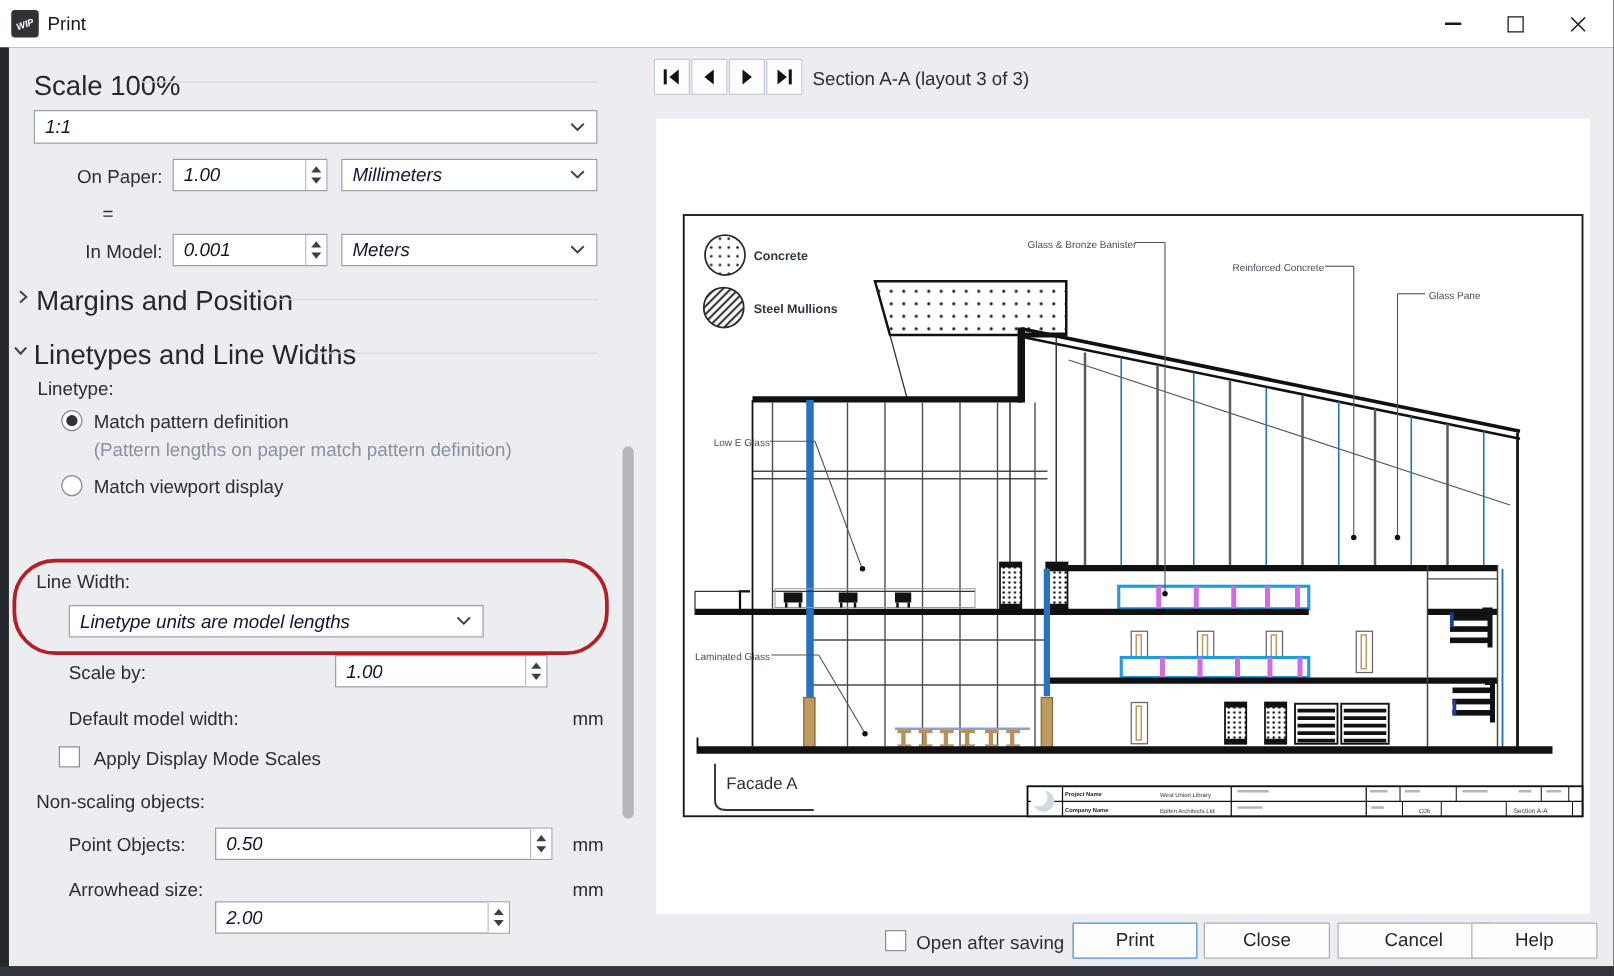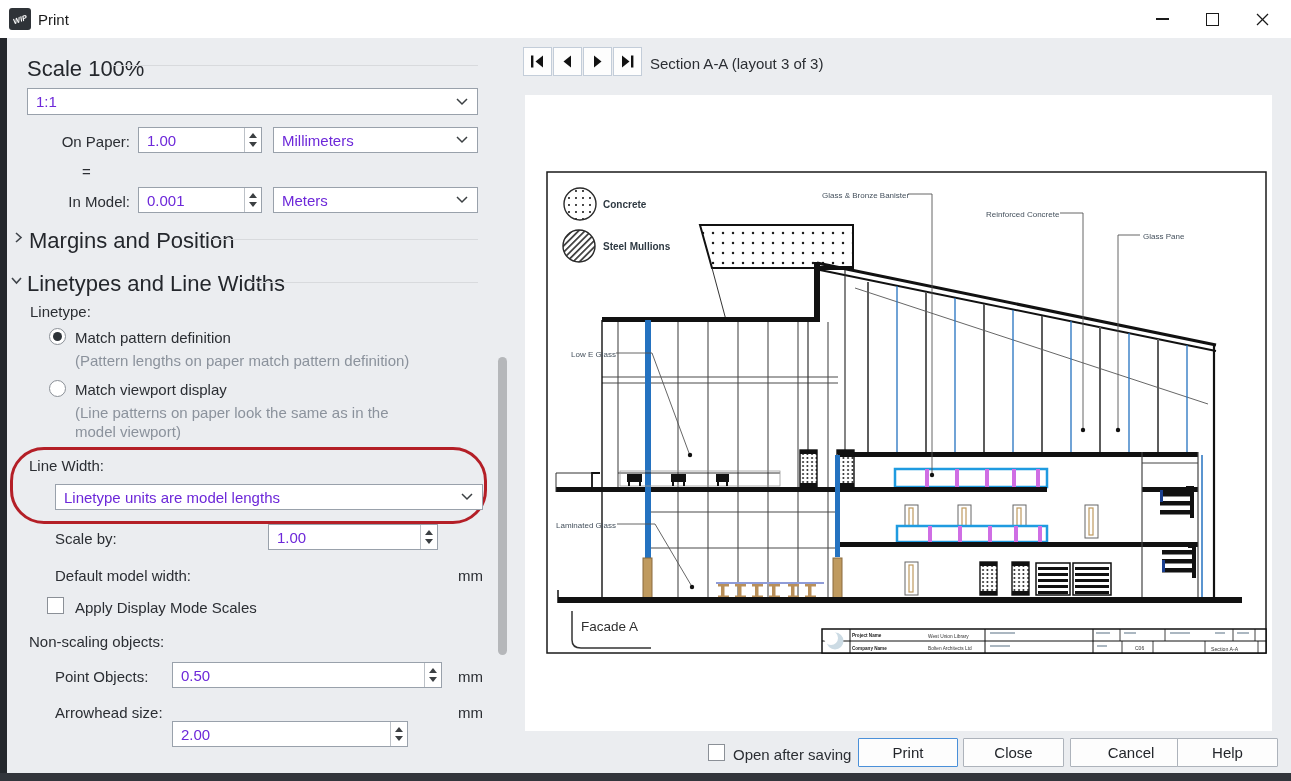--- a/index.html
+++ b/index.html
@@ -21,7 +21,7 @@
   .sec-head{font-size:22px;color:#24272c;white-space:nowrap;}
   .rule{height:1px;background:#d8dadd;}
   .textbox{background:#fff;border:1px solid #99a1ab;box-sizing:border-box;display:flex;align-items:center;}
-  .tb-val{font-size:15px;color:#6d28d9;padding-left:8px;white-space:nowrap;overflow:hidden;}
+  .tb-val{font-size:15px;color:#0f172a;padding-left:8px;white-space:nowrap;overflow:hidden;font-style:italic;}
   .spin{position:absolute;right:0;top:0;bottom:0;width:16px;border-left:1px solid #bcc1c7;background:#fff;display:flex;flex-direction:column;align-items:center;justify-content:space-evenly;}
   .sp-up{width:0;height:0;border-left:4px solid transparent;border-right:4px solid transparent;border-bottom:5px solid #3c4043;}
   .sp-dn{width:0;height:0;border-left:4px solid transparent;border-right:4px solid transparent;border-top:5px solid #3c4043;}

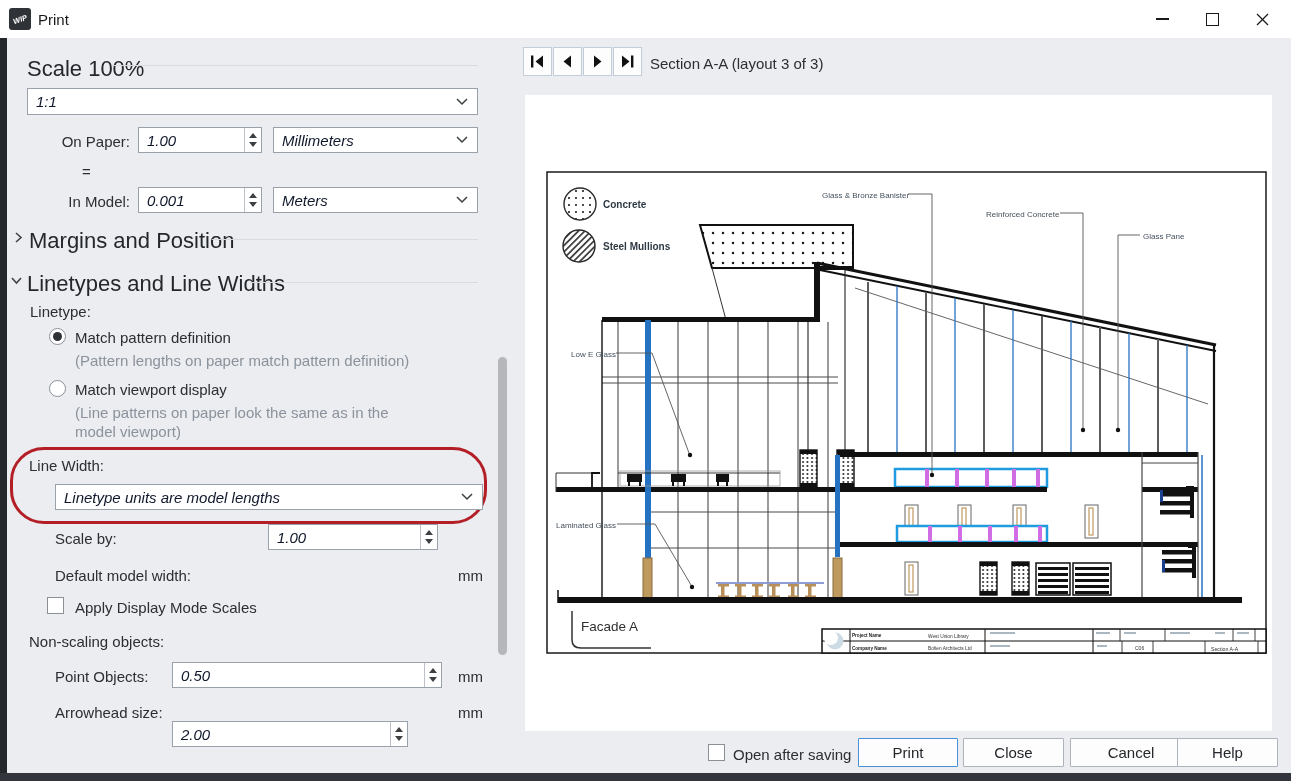--- a/index.html
+++ b/index.html
@@ -129,7 +129,6 @@
 
   <div class="abs radio" style="left:49px;top:380px;"></div>
   <div class="abs lbl" style="left:75px;top:381px;">Match viewport display</div>
-  <div class="abs hint hint-wrap" style="left:75px;top:403px;width:334px;">(Line patterns on paper look the same as in the model viewport)</div>
 
   <div class="abs red-annot" style="left:10px;top:447px;width:471px;height:71px;"></div>
   <div class="abs lbl" style="left:29px;top:457px;">Line Width:</div>

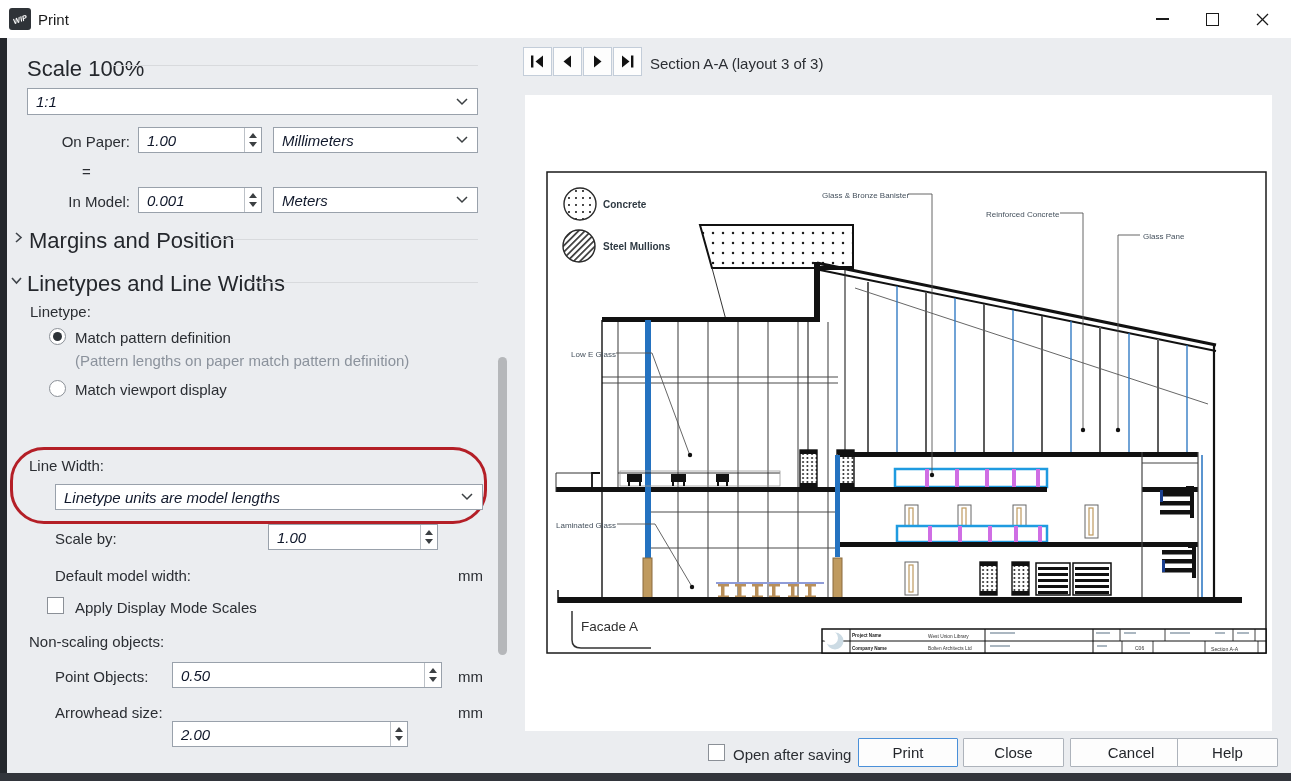--- a/index.html
+++ b/index.html
@@ -132,7 +132,7 @@
 
   <div class="abs red-annot" style="left:10px;top:447px;width:471px;height:71px;"></div>
   <div class="abs lbl" style="left:29px;top:457px;">Line Width:</div>
-  <div class="abs textbox" style="left:55px;top:484px;width:428px;height:26px;">
+  <div class="abs textbox" style="left:55px;top:484px;width:332px;height:26px;">
     <span class="tb-val">Linetype units are model lengths</span>
     <svg class="chev" width="12" height="8">
         <polyline points="1,1 6,6 11,1" stroke="#3c4043" stroke-width="1.5" fill="none"></polyline>

